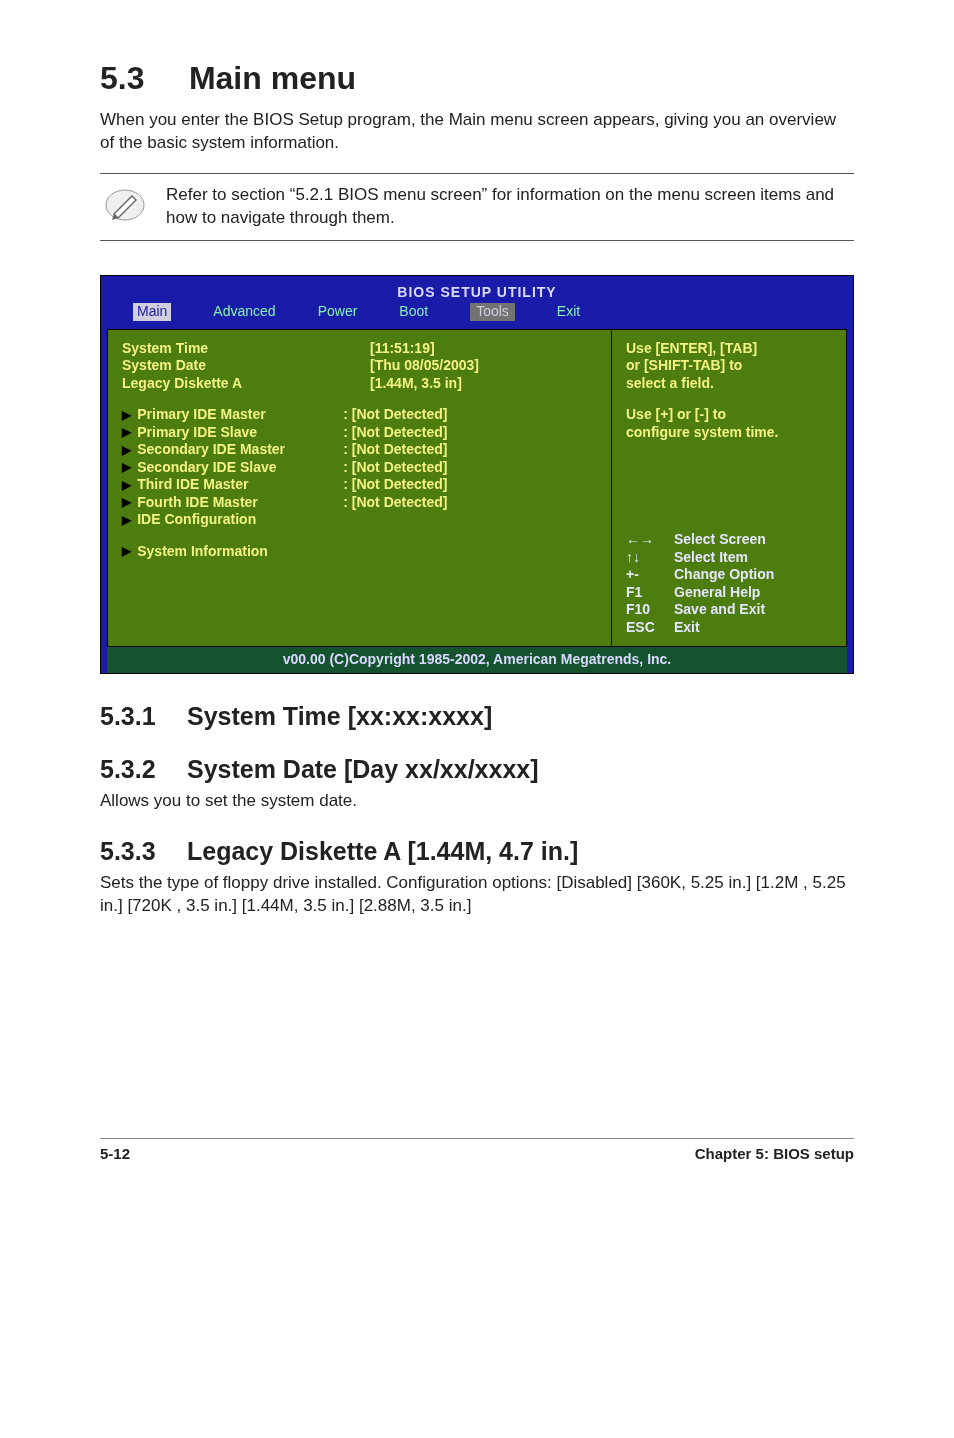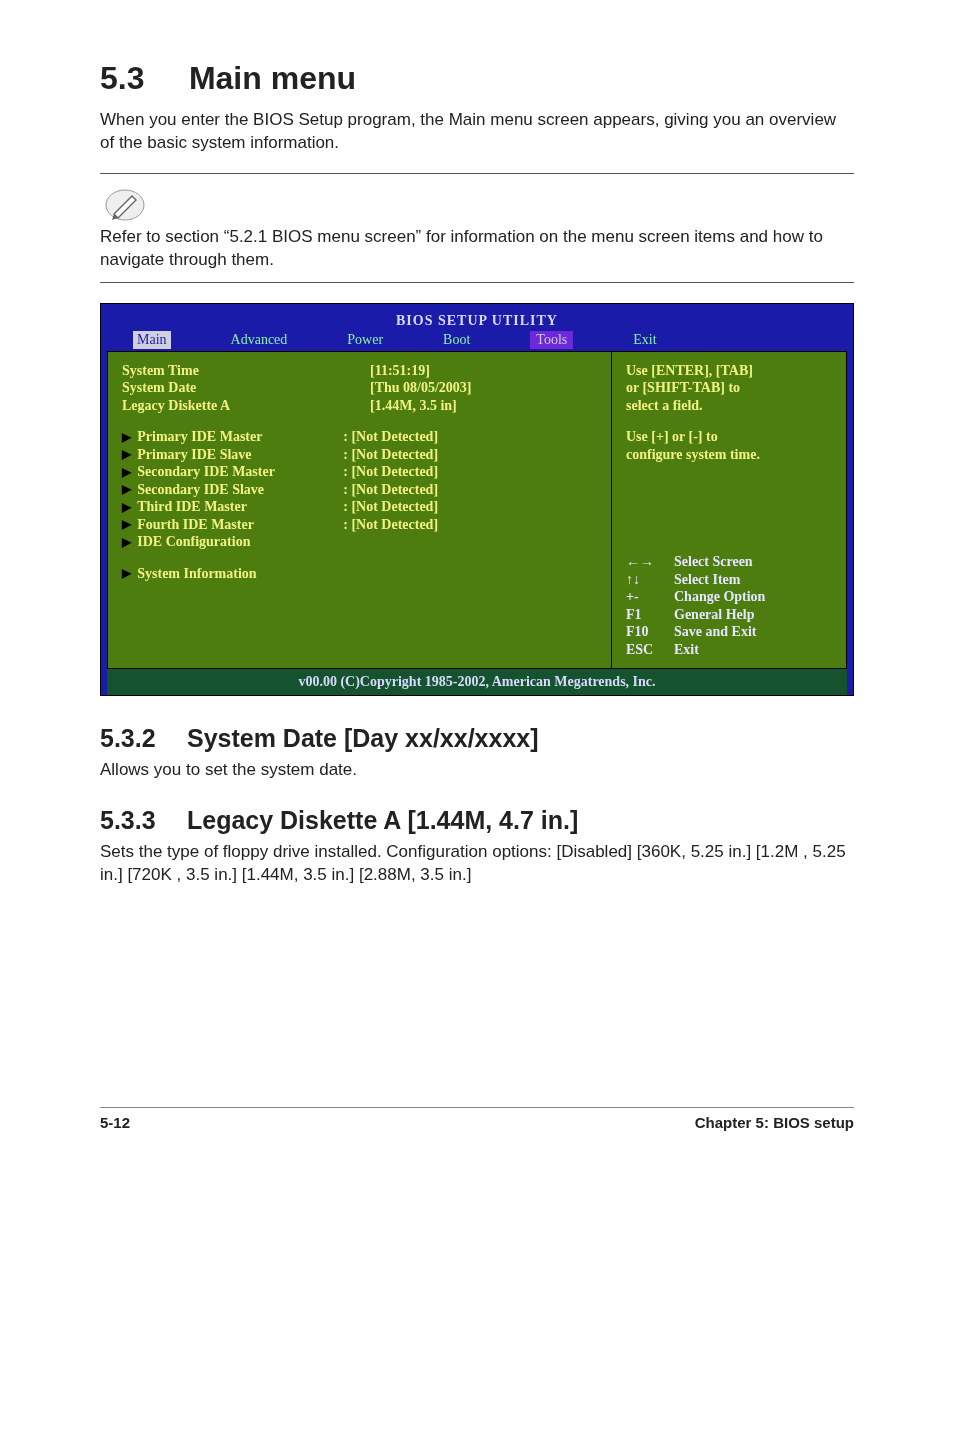--- a/index.html
+++ b/index.html
@@ -33,8 +33,7 @@
     border-top: 1px solid #555;
     border-bottom: 1px solid #555;
     padding: 10px 0;
-    margin-bottom: 20px;
-    flex-direction: column;
+    margin-bottom: 34px;
   }
   .pencil-icon {
     width: 42px;

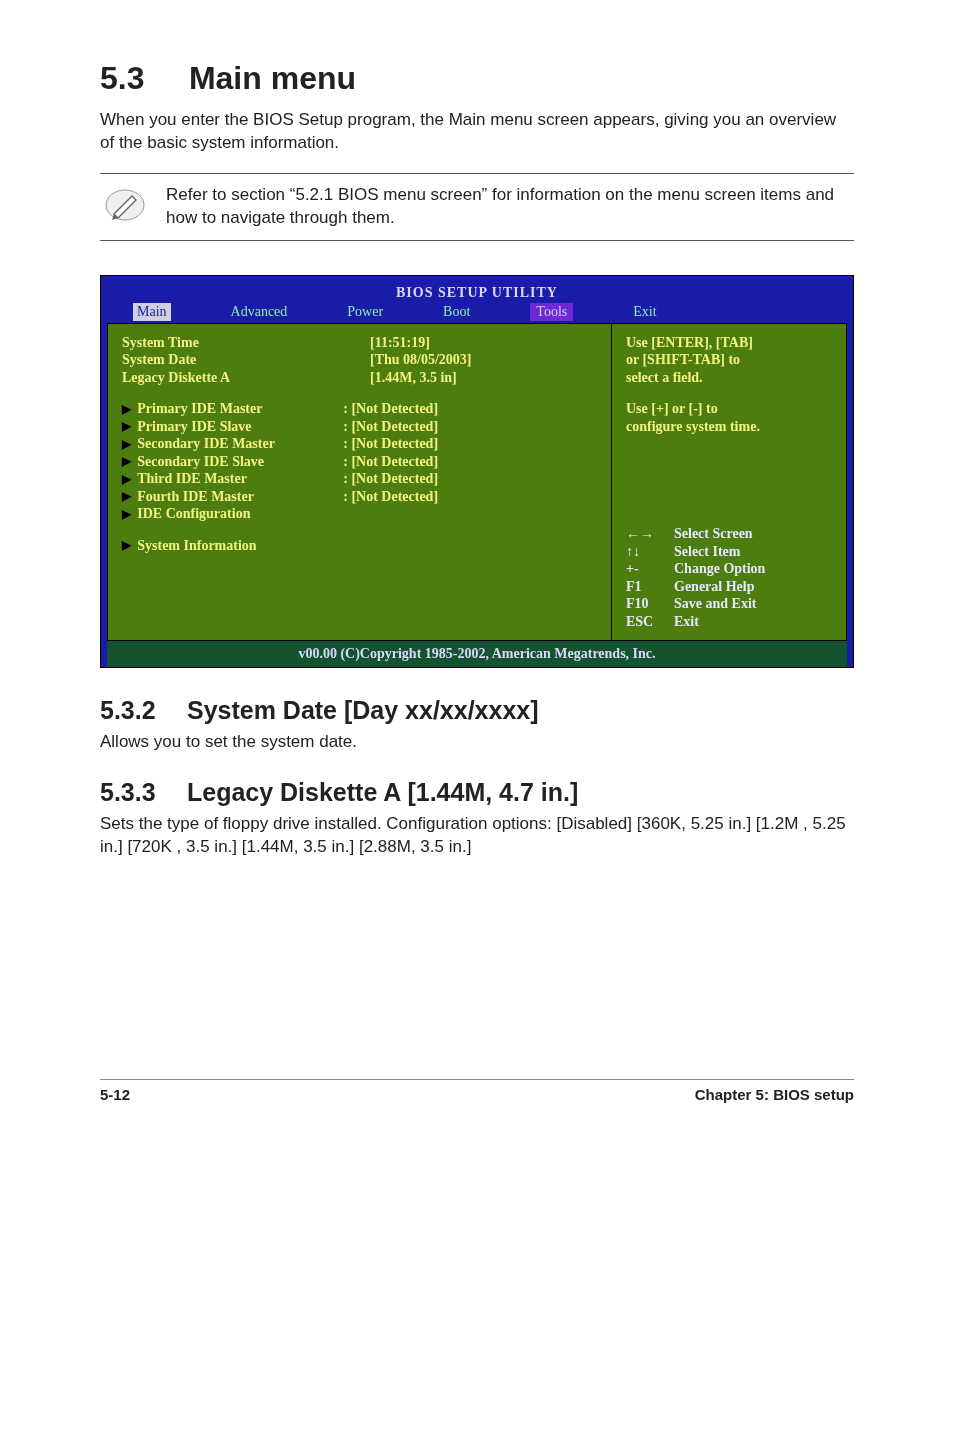--- a/index.html
+++ b/index.html
@@ -49,7 +49,7 @@
 
   
   .bios {
-    font-family: Liberation Serif, serif;
+    font-family: Liberation Sans, sans-serif;
     font-size: 14px;
     line-height: 1.25;
     background: #1b1baa;

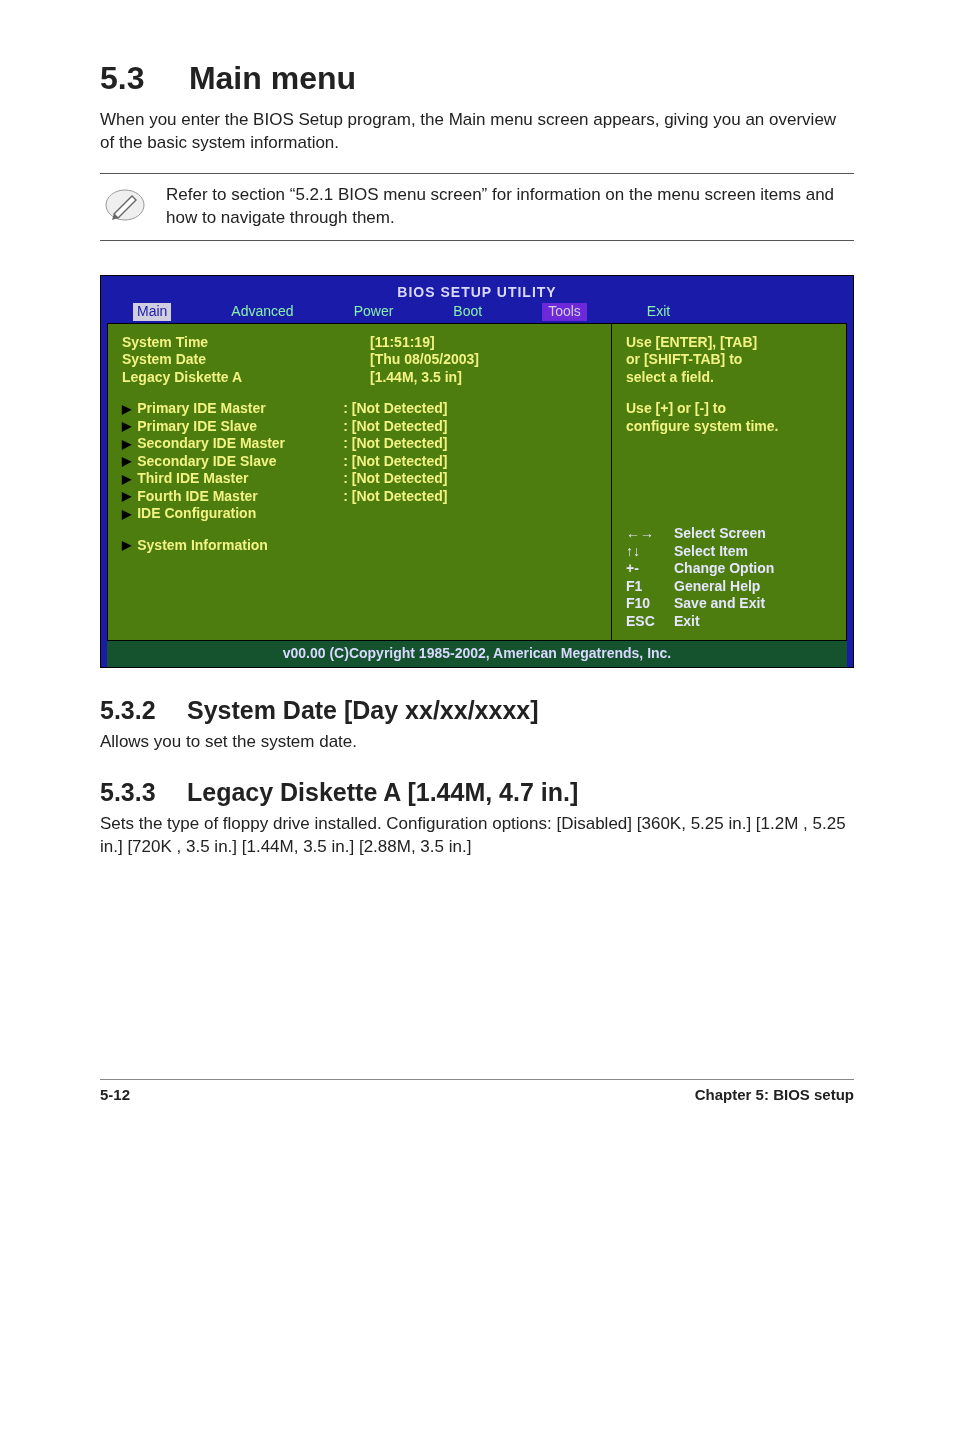--- a/index.html
+++ b/index.html
@@ -67,9 +67,9 @@
   }
   .bios .menubar {
     display: flex;
-    gap: 60px;
+    gap: 42px;
     padding-left: 26px;
-    margin-bottom: 2px;
+    margin-bottom: 8px;
   }
   .bios .menubar span { color: #86efac; }
   .bios .menubar .active {

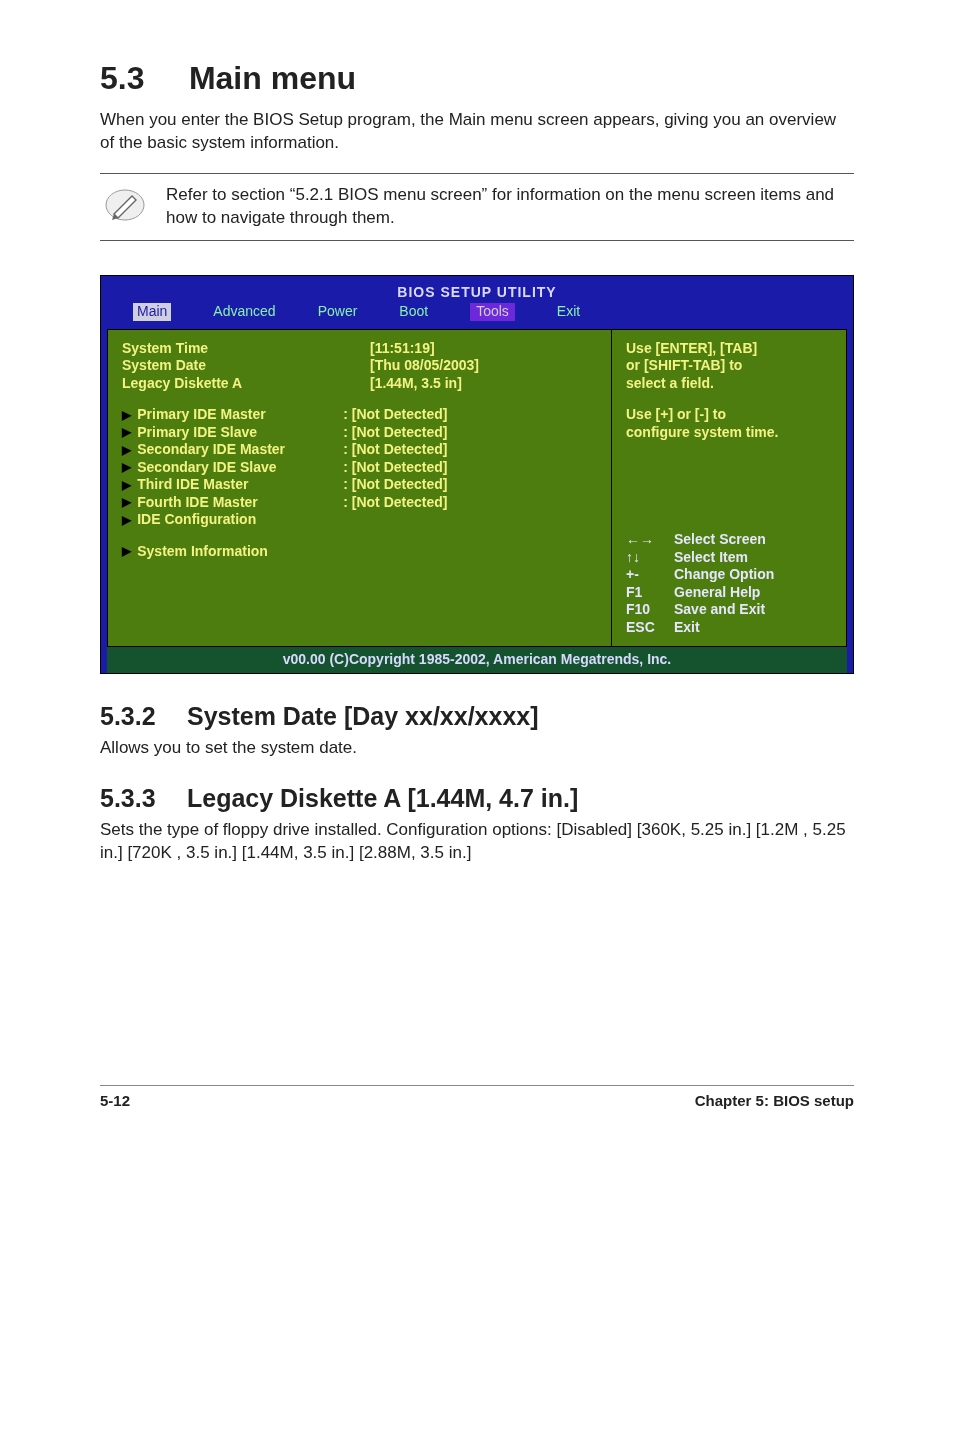--- a/index.html
+++ b/index.html
@@ -78,7 +78,7 @@
     padding: 0 4px;
   }
   .bios .menubar .tools-tab {
-    background: #6d28d9;
+    background: #737373;
     color: #cfcfe0;
     padding: 0 6px;
   }

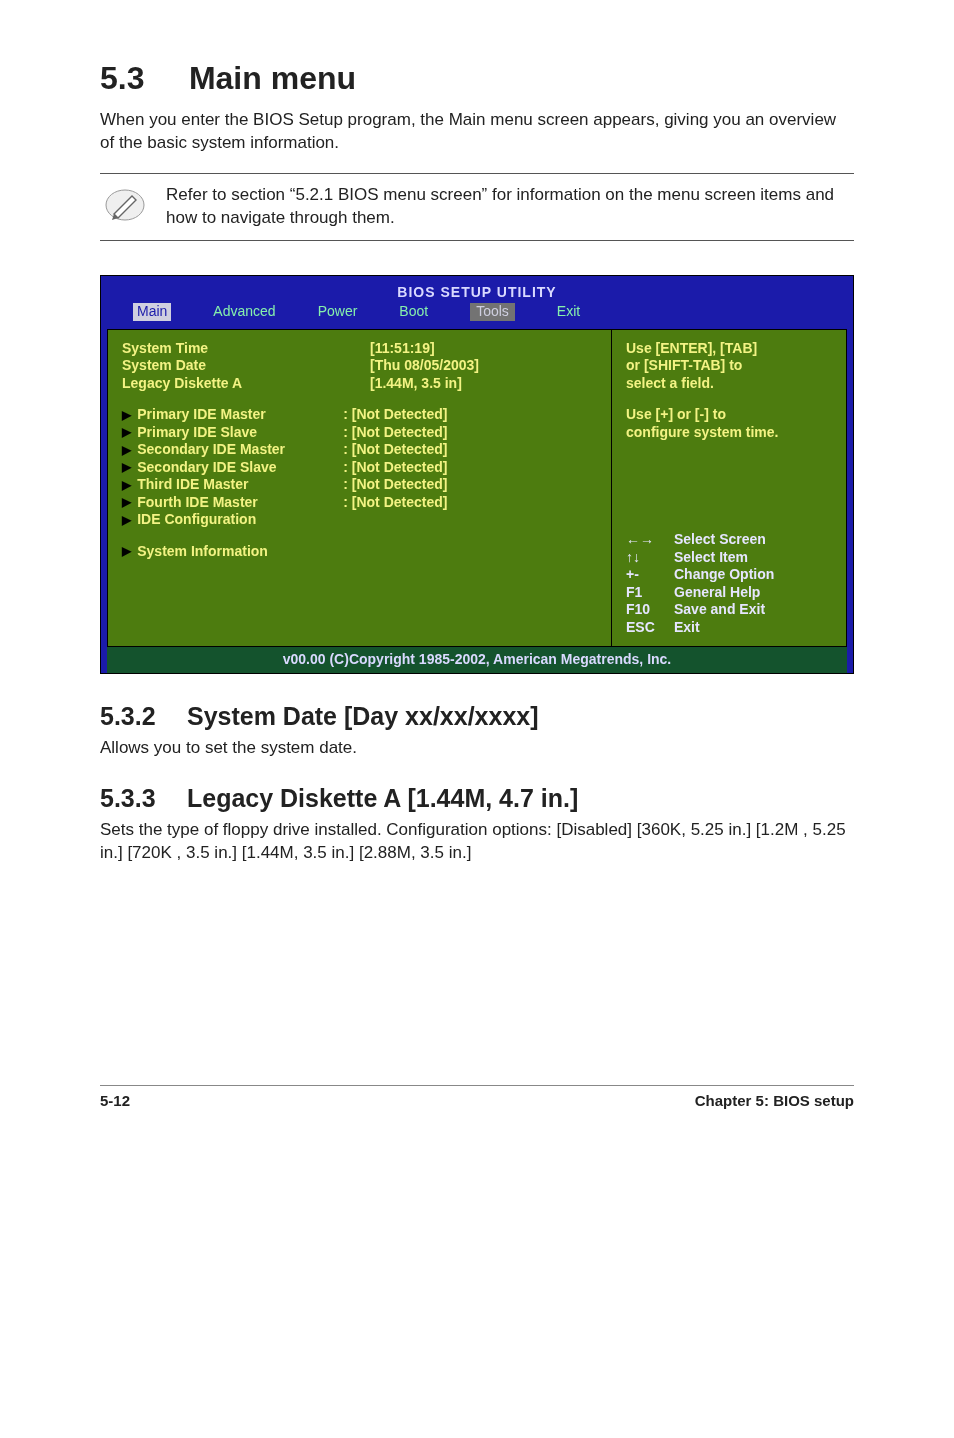--- a/index.html
+++ b/index.html
@@ -287,6 +287,10 @@
     <div class="footer">v00.00 (C)Copyright 1985-2002, American Megatrends, Inc.</div>
   </div>
 
+  <h2 class="subsection">
+    <span class="snum">5.3.1</span>
+    <span>System Time [xx:xx:xxxx]</span>
+  </h2>
 
   <h2 class="subsection">
     <span class="snum">5.3.2</span>

